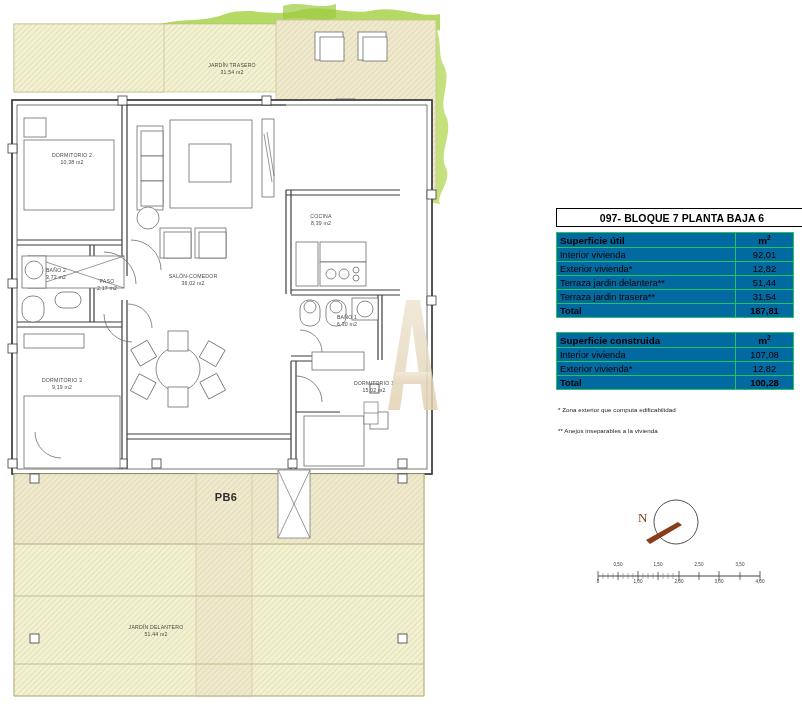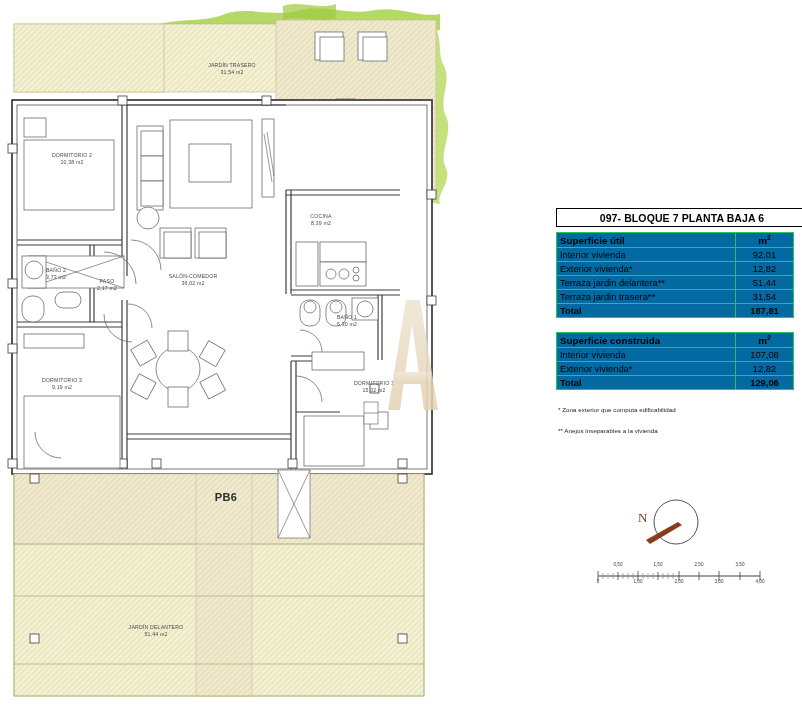--- a/index.html
+++ b/index.html
@@ -487,7 +487,7 @@
         </tr>
         <tr class="totrow">
           <td>Total</td>
-          <td class="num">129,06</td>
+          <td class="num">100,28</td>
         </tr>
       </tbody>
     </table>

